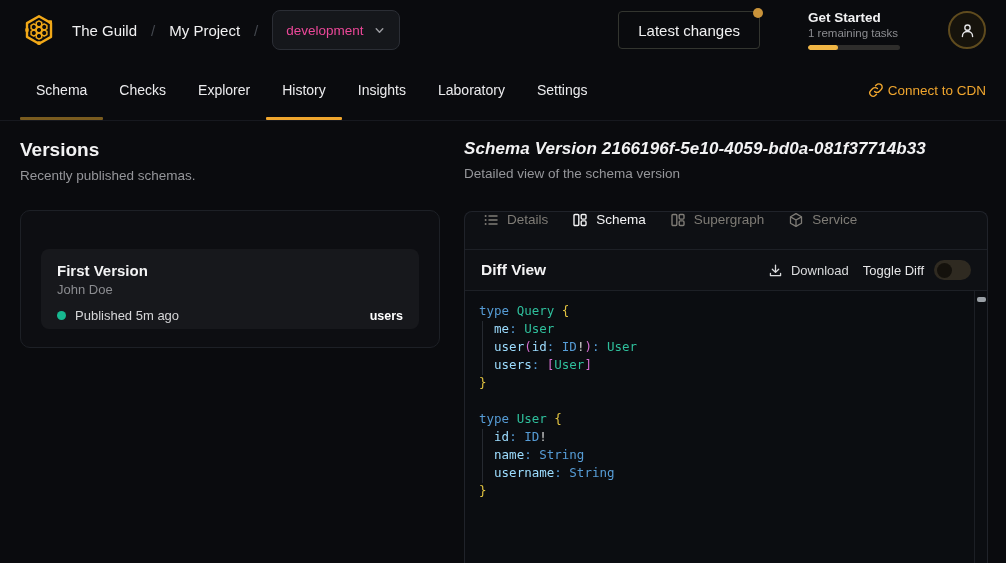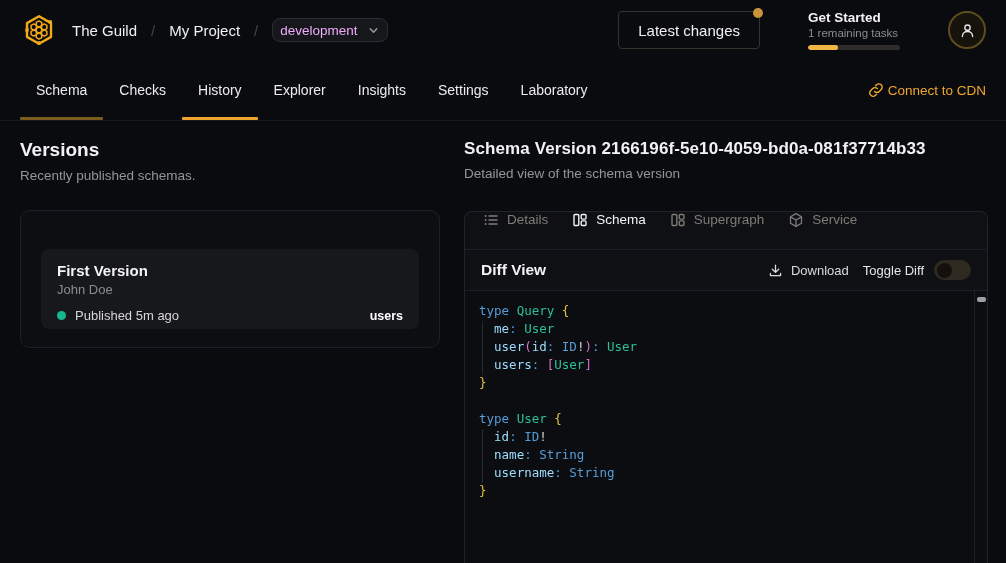--- a/index.html
+++ b/index.html
@@ -19,9 +19,9 @@
   .crumb { color:#f1f1f2; cursor:pointer; }
   .slash { color:#43474e; font-size:15px; }
   .dev-btn {
-    display:flex; align-items:center; gap:9px; height:24px; padding:0 7px;
+    display:flex; align-items:center; gap:9px; height:40px; padding:0 13px;
     background:#15171b; border:1px solid #2b2e35; border-radius:8px;
-    color:#f0abfc; font-size:13.5px; font-family:inherit; cursor:pointer;
+    color:#ec4899; font-size:13.5px; font-family:inherit; cursor:pointer;
   }
   .hdr-right { margin-left:auto; display:flex; align-items:center; gap:48px; }
   .latest-btn {

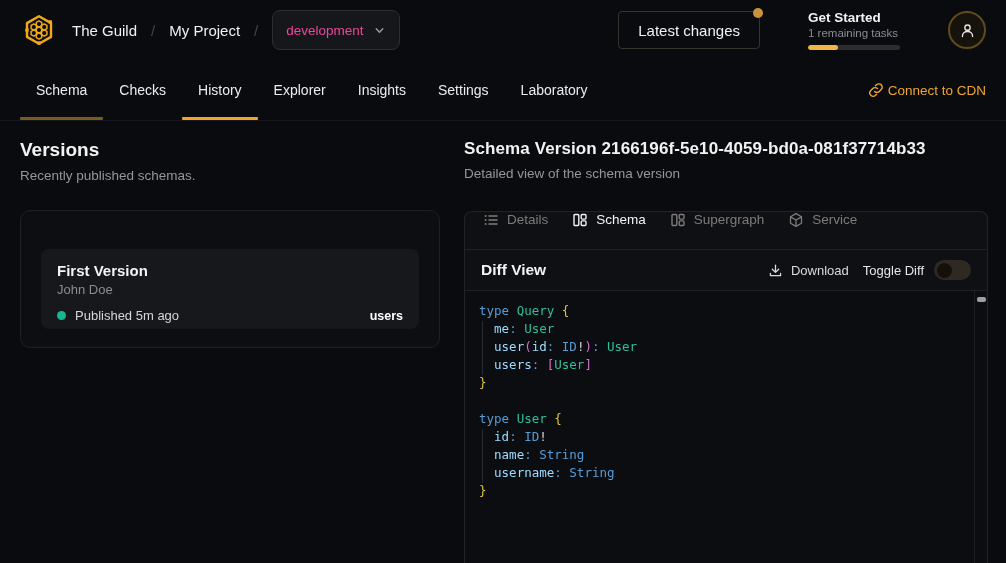--- a/index.html
+++ b/index.html
@@ -171,8 +171,8 @@
   <nav class="nav">
     <div class="tab u-dim">Schema</div>
     <div class="tab">Checks</div>
+    <div class="tab">Explorer</div>
     <div class="tab u-active">History</div>
-    <div class="tab">Explorer</div>
     <div class="tab">Insights</div>
     <div class="tab">Settings</div>
     <div class="tab">Laboratory</div>

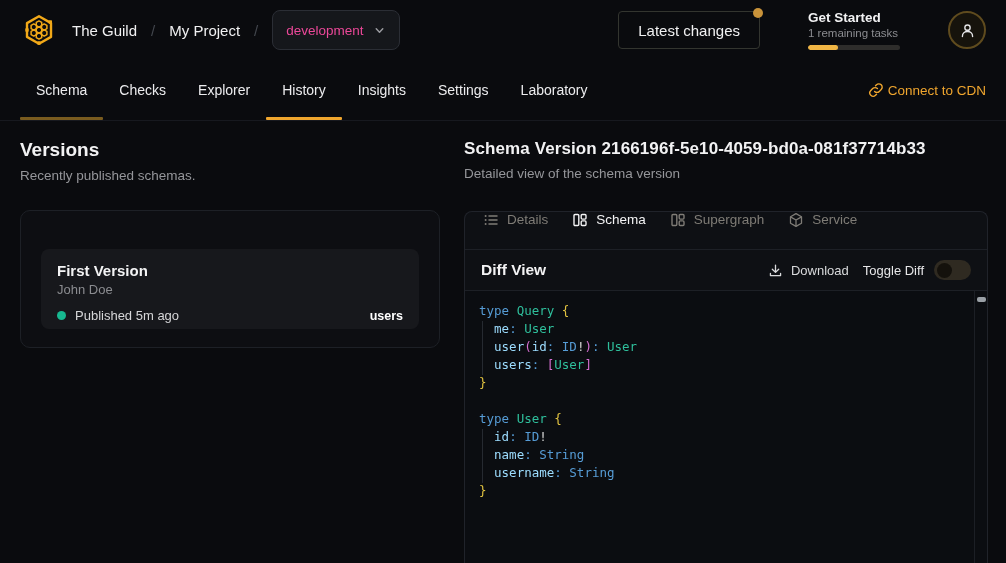--- a/index.html
+++ b/index.html
@@ -174,8 +174,8 @@
     <div class="tab">Explorer</div>
     <div class="tab u-active">History</div>
     <div class="tab">Insights</div>
+    <div class="tab">Laboratory</div>
     <div class="tab">Settings</div>
-    <div class="tab">Laboratory</div>
 
     <div class="cdn-link">
       <svg width="16" height="16" viewBox="0 0 16 16">

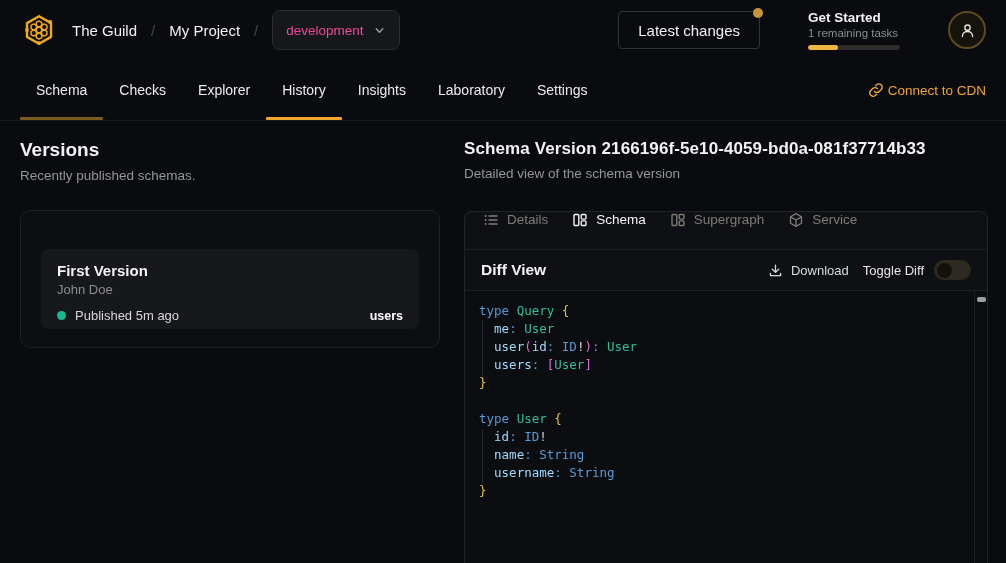--- a/index.html
+++ b/index.html
@@ -69,7 +69,7 @@
 
   
   .col-right { position:absolute; left:464px; top:139px; width:524px; }
-  .h-version { font-size:17px; font-weight:700; color:#f2f2f3; letter-spacing:.1px; }
+  .h-version { font-size:17px; font-weight:700; color:#f2f2f3; letter-spacing:.1px;font-style:italic; }
   .panel {
     margin-top:30px; height:410px; border:1px solid #20232a; border-bottom:none;
     border-radius:8px 8px 0 0; background:#0e1014; overflow:hidden;

